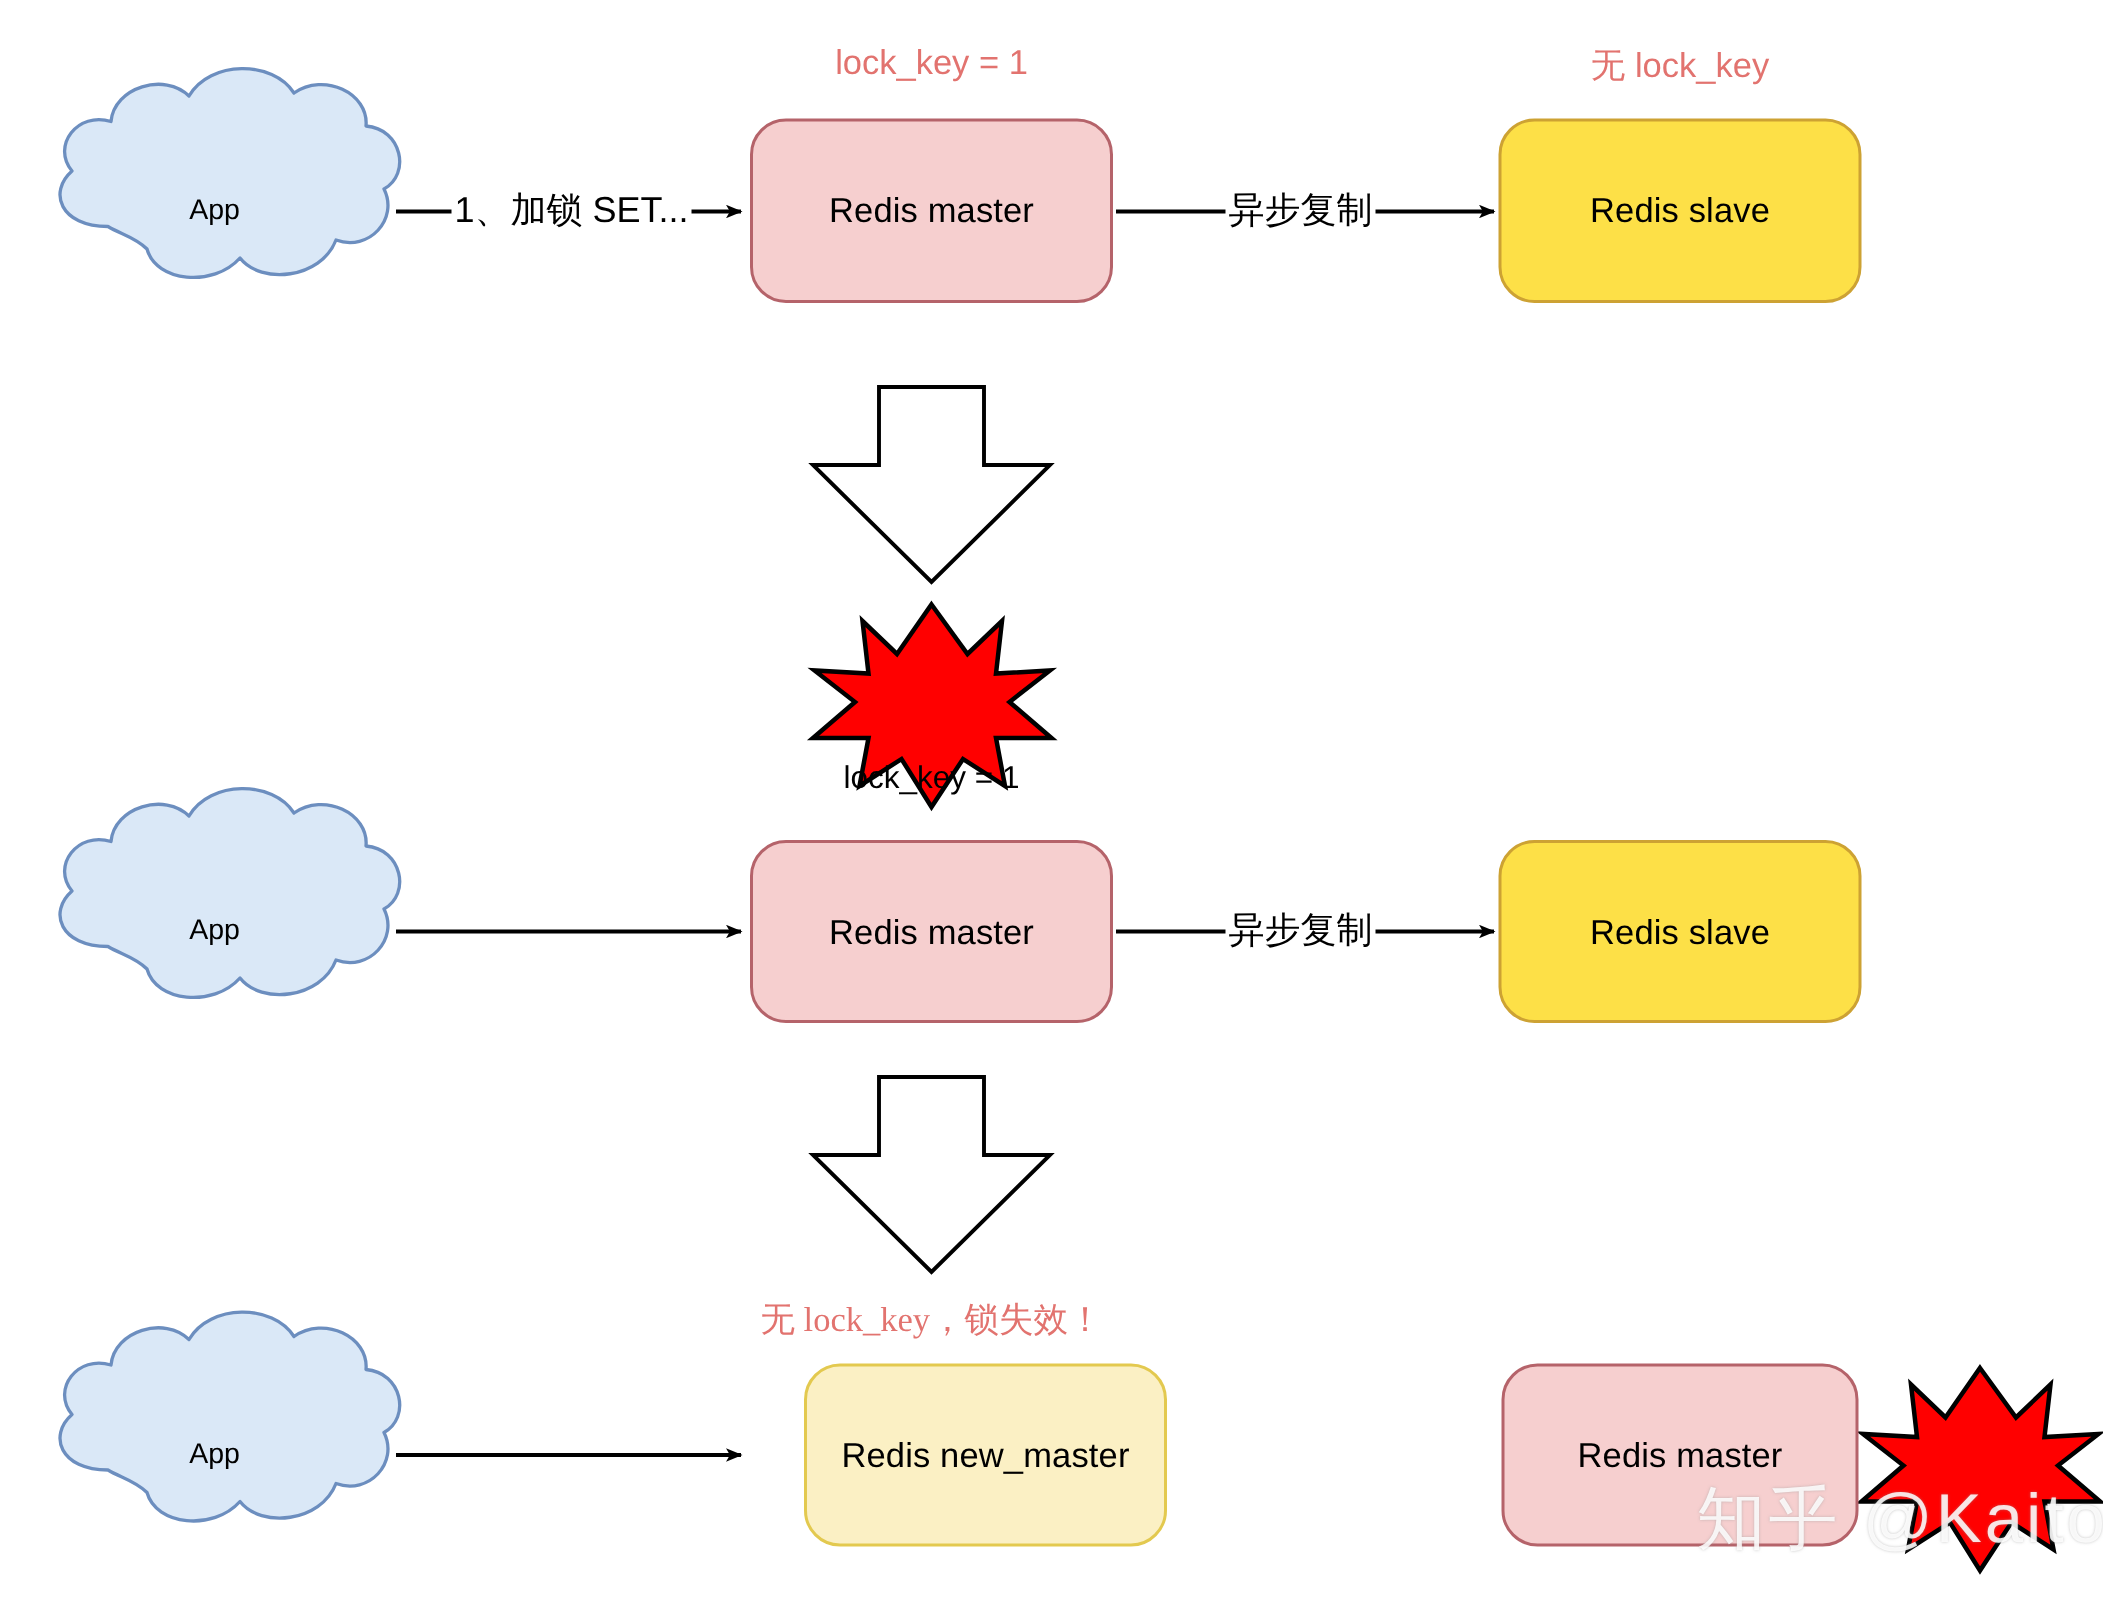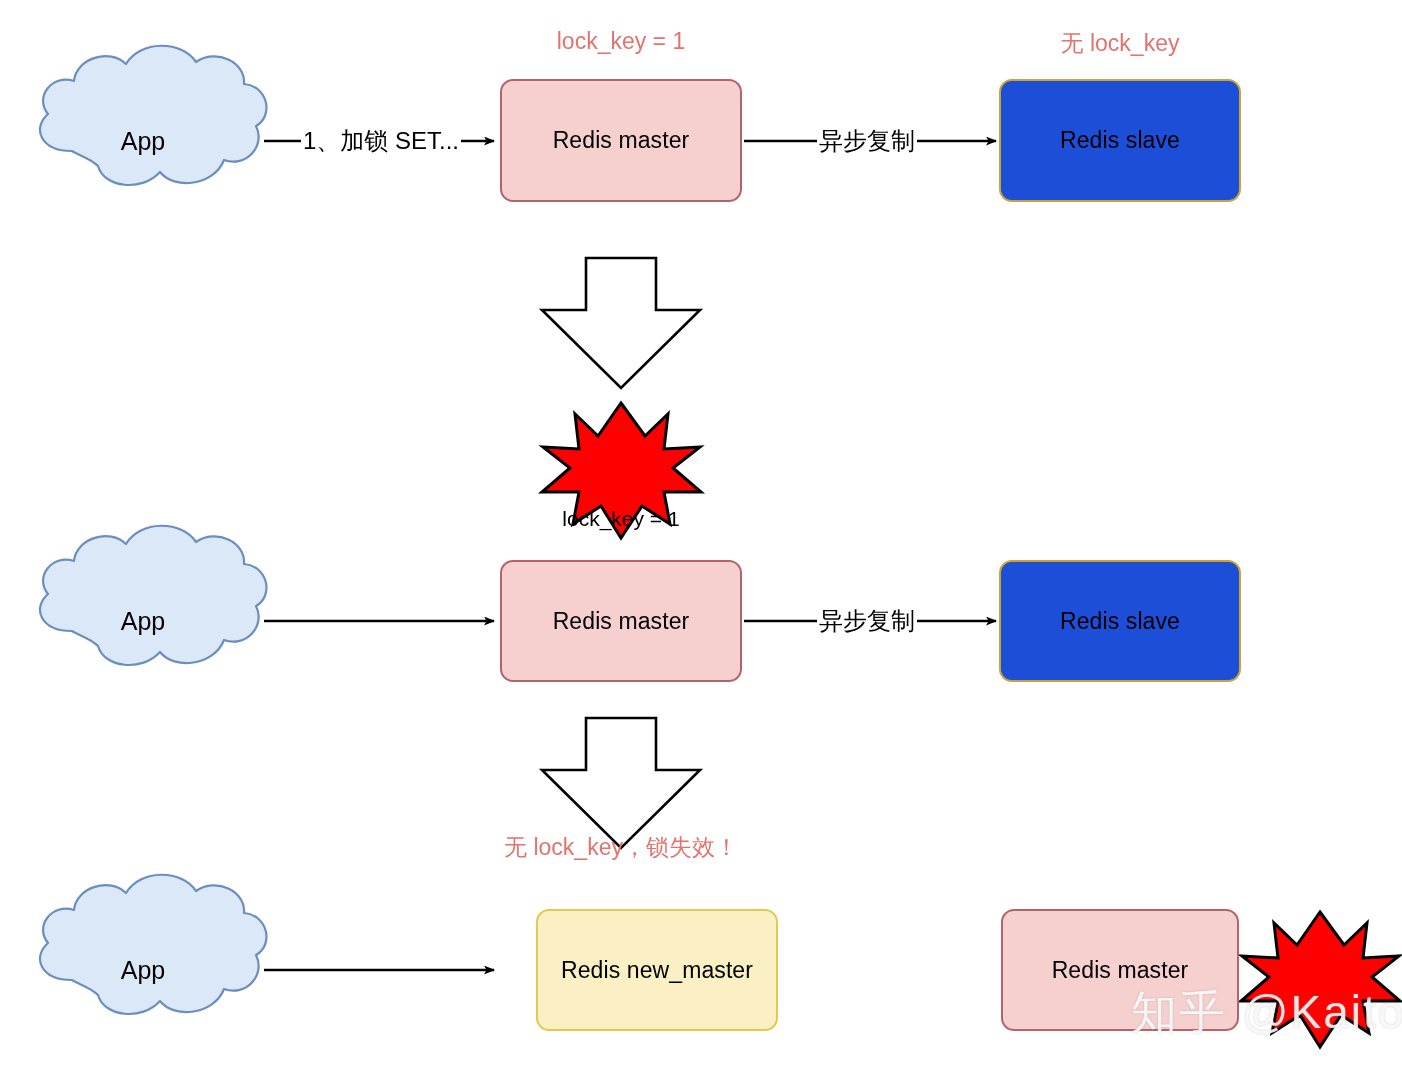--- a/index.html
+++ b/index.html
@@ -51,7 +51,7 @@
     display: flex;
     align-items: center;
     justify-content: center;
-    font-size: 25px;
+    font-size: 19px;
     color: #000000;
     padding-right: 10px;
     box-sizing: border-box;

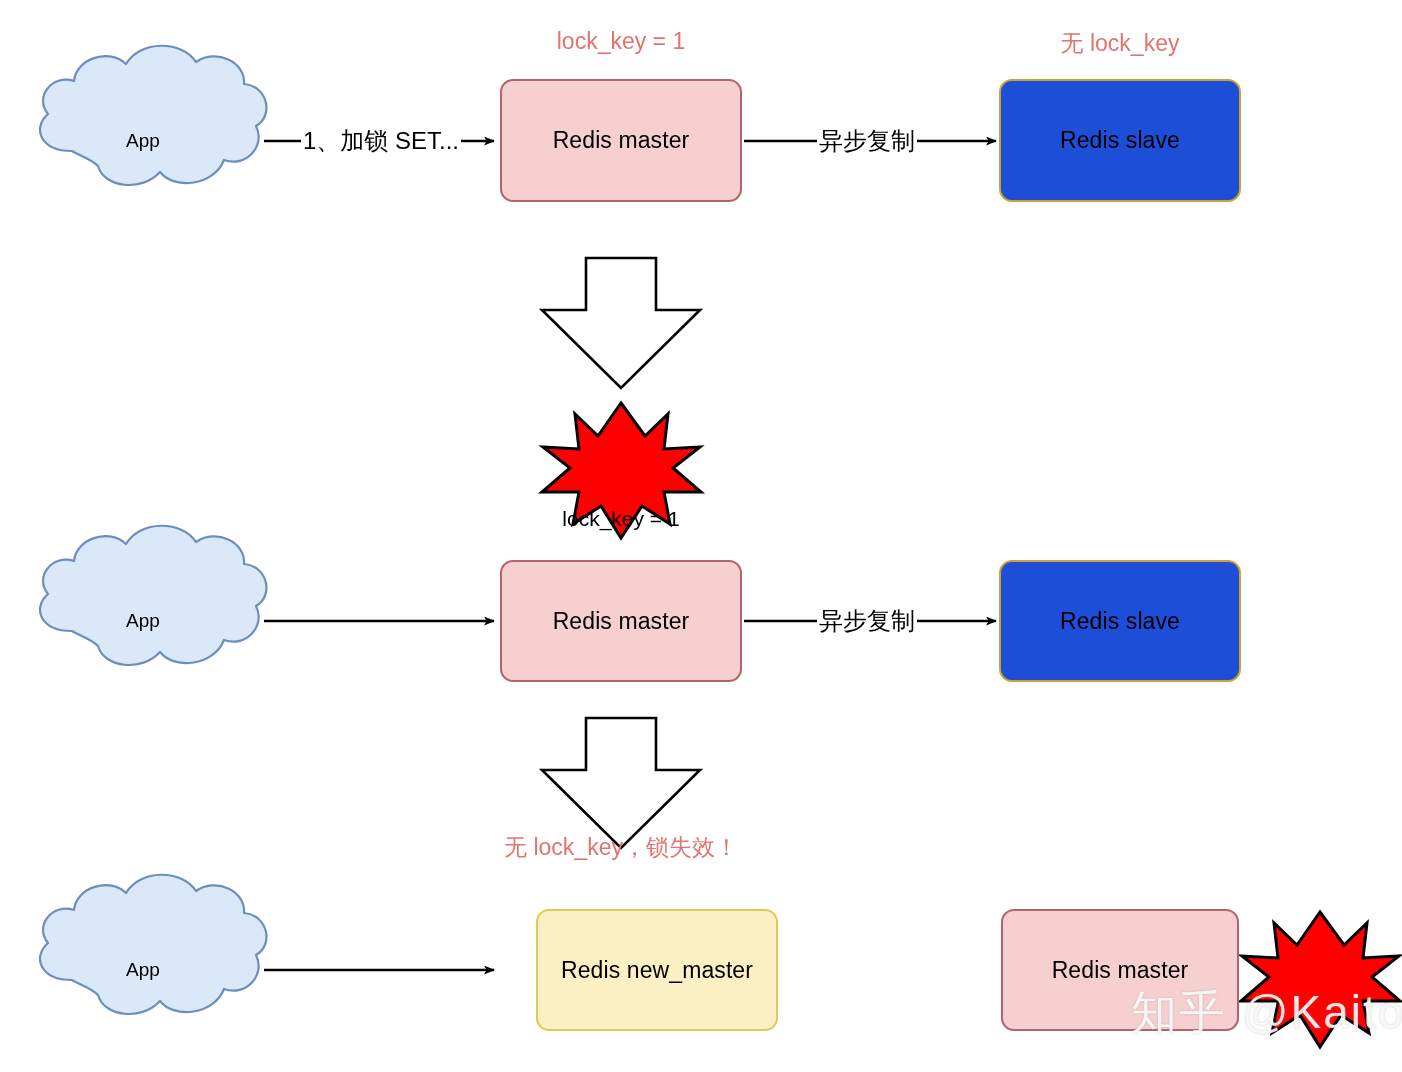--- a/index.html
+++ b/index.html
@@ -23,7 +23,7 @@
     display: flex;
     align-items: center;
     justify-content: center;
-    border-radius: 13px;
+    border-radius: 24px;
     font-size: 23px;
     color: #000000;
     letter-spacing: 0.1px;

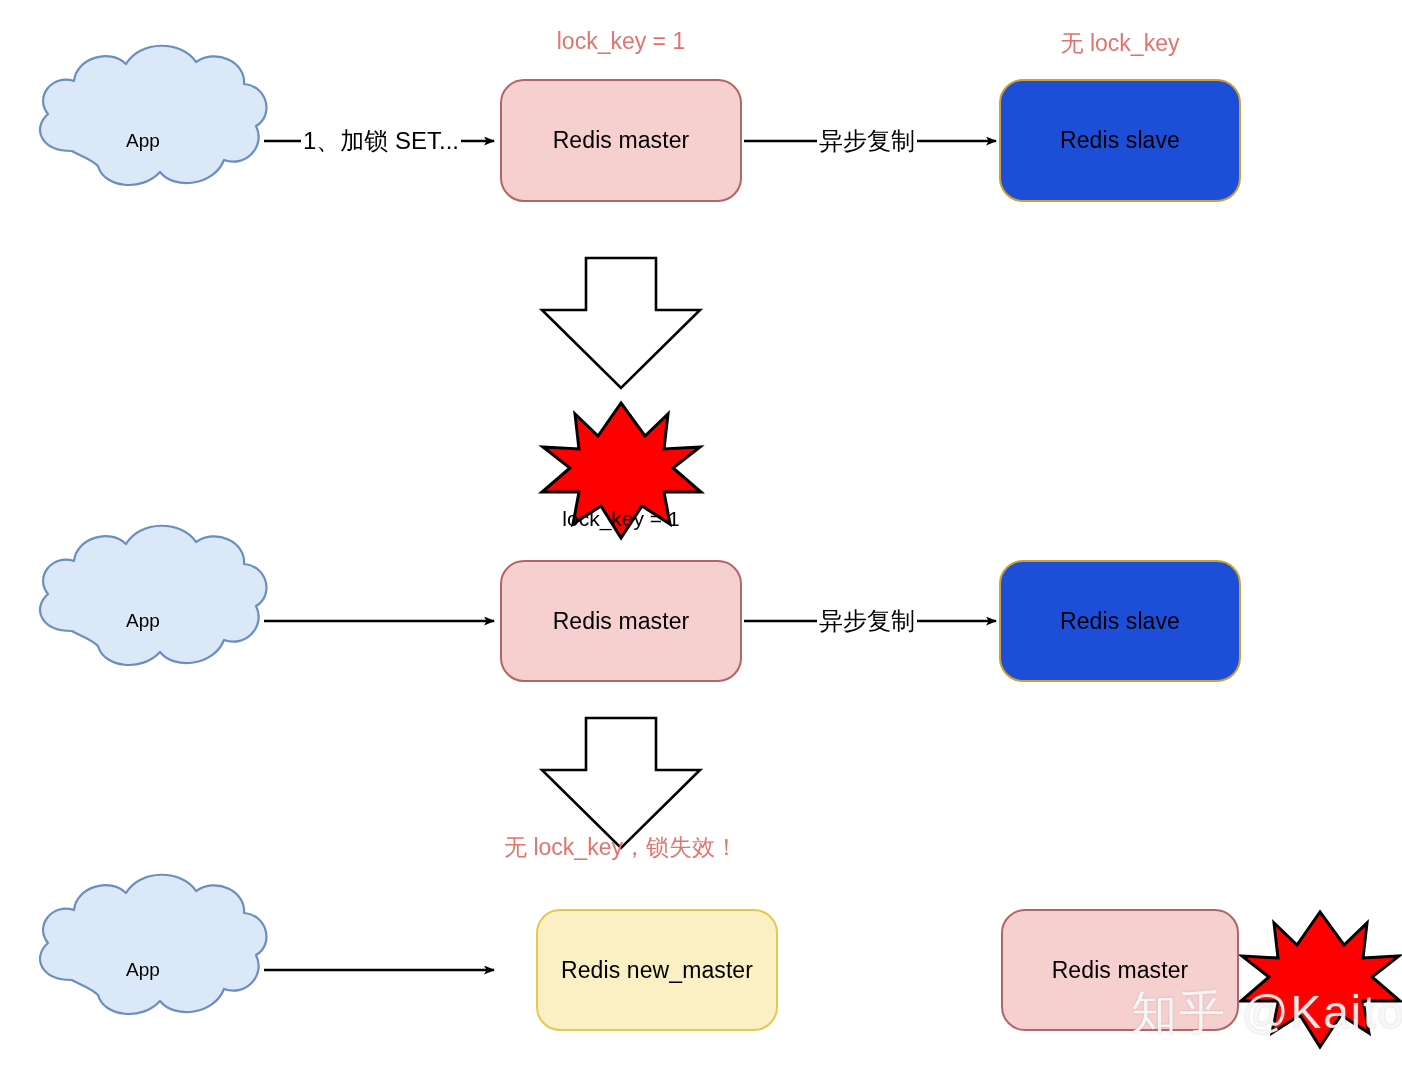--- a/index.html
+++ b/index.html
@@ -34,7 +34,7 @@
     border: 2px solid #b5636a;
   }
   .node.slave {
-    background: #1d4ed8;
+    background: #fde047;
     border: 2px solid #cda233;
   }
   .node.newmaster {

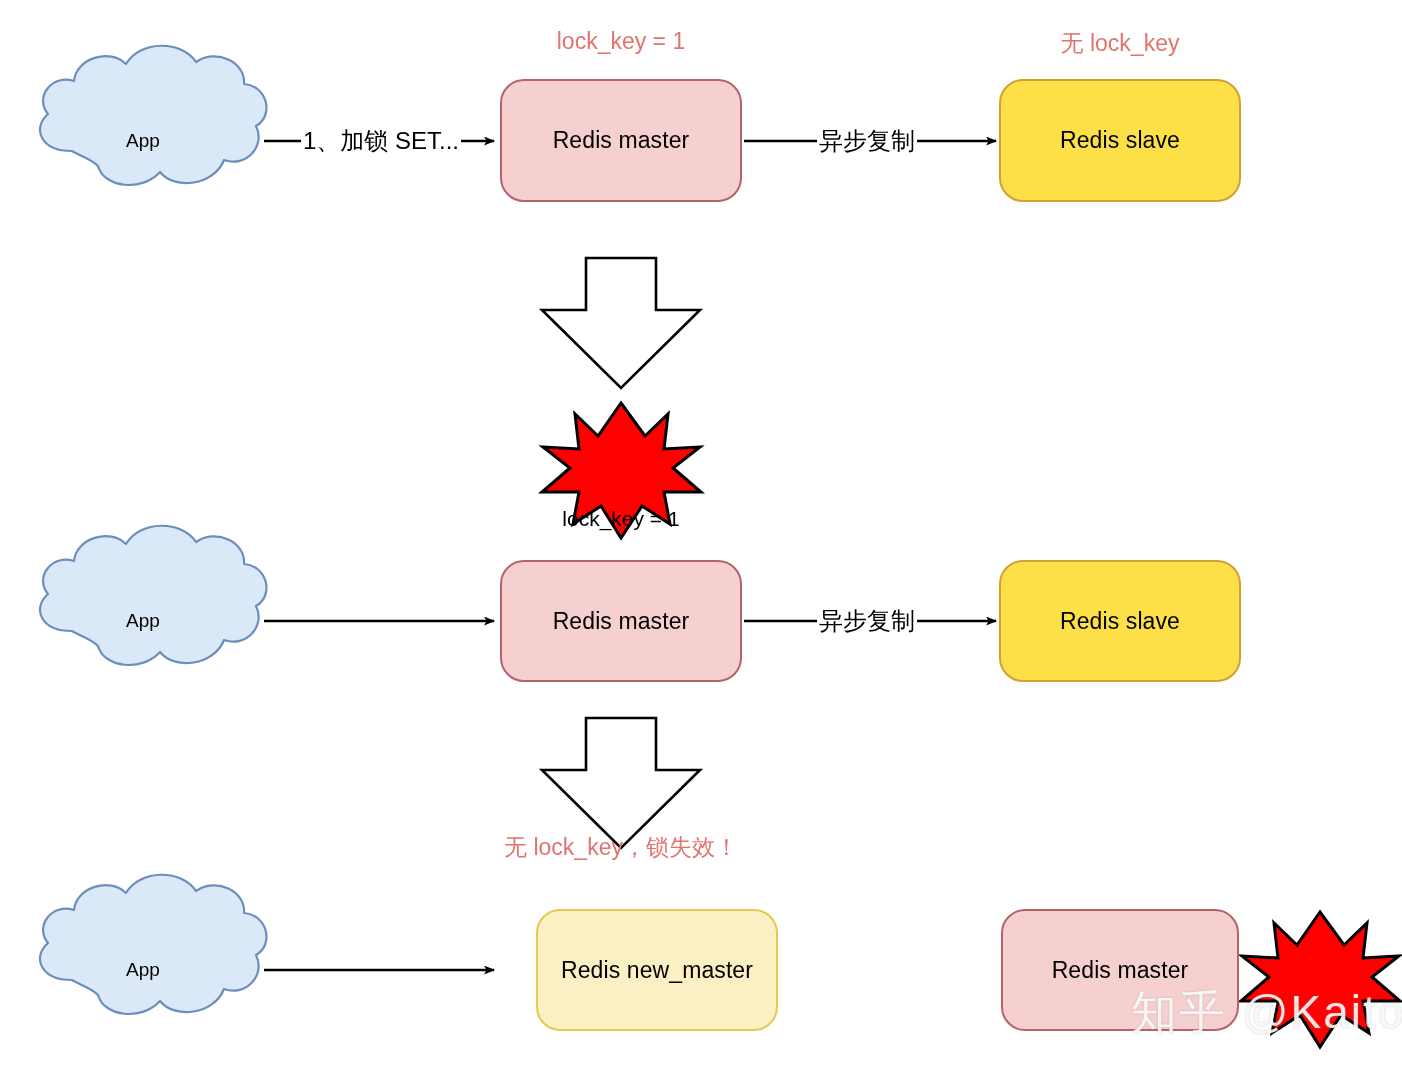--- a/index.html
+++ b/index.html
@@ -193,7 +193,7 @@
 
   <div class="cloud-label" style="left:32px; top:899px; width:232px; height:142px;">App</div>
 
-  <div class="red-label" style="left:470px; top:832px; width:302px;">无 lock_key，锁失效！</div>
+  <div class="red-label" style="left:470px; top:864px; width:302px;font-family:Liberation Serif, serif;">无 lock_key，锁失效！</div>
 
   <div class="node newmaster" style="left:500px; top:909px; width:242px; height:122px;">Redis new_master</div>
 

